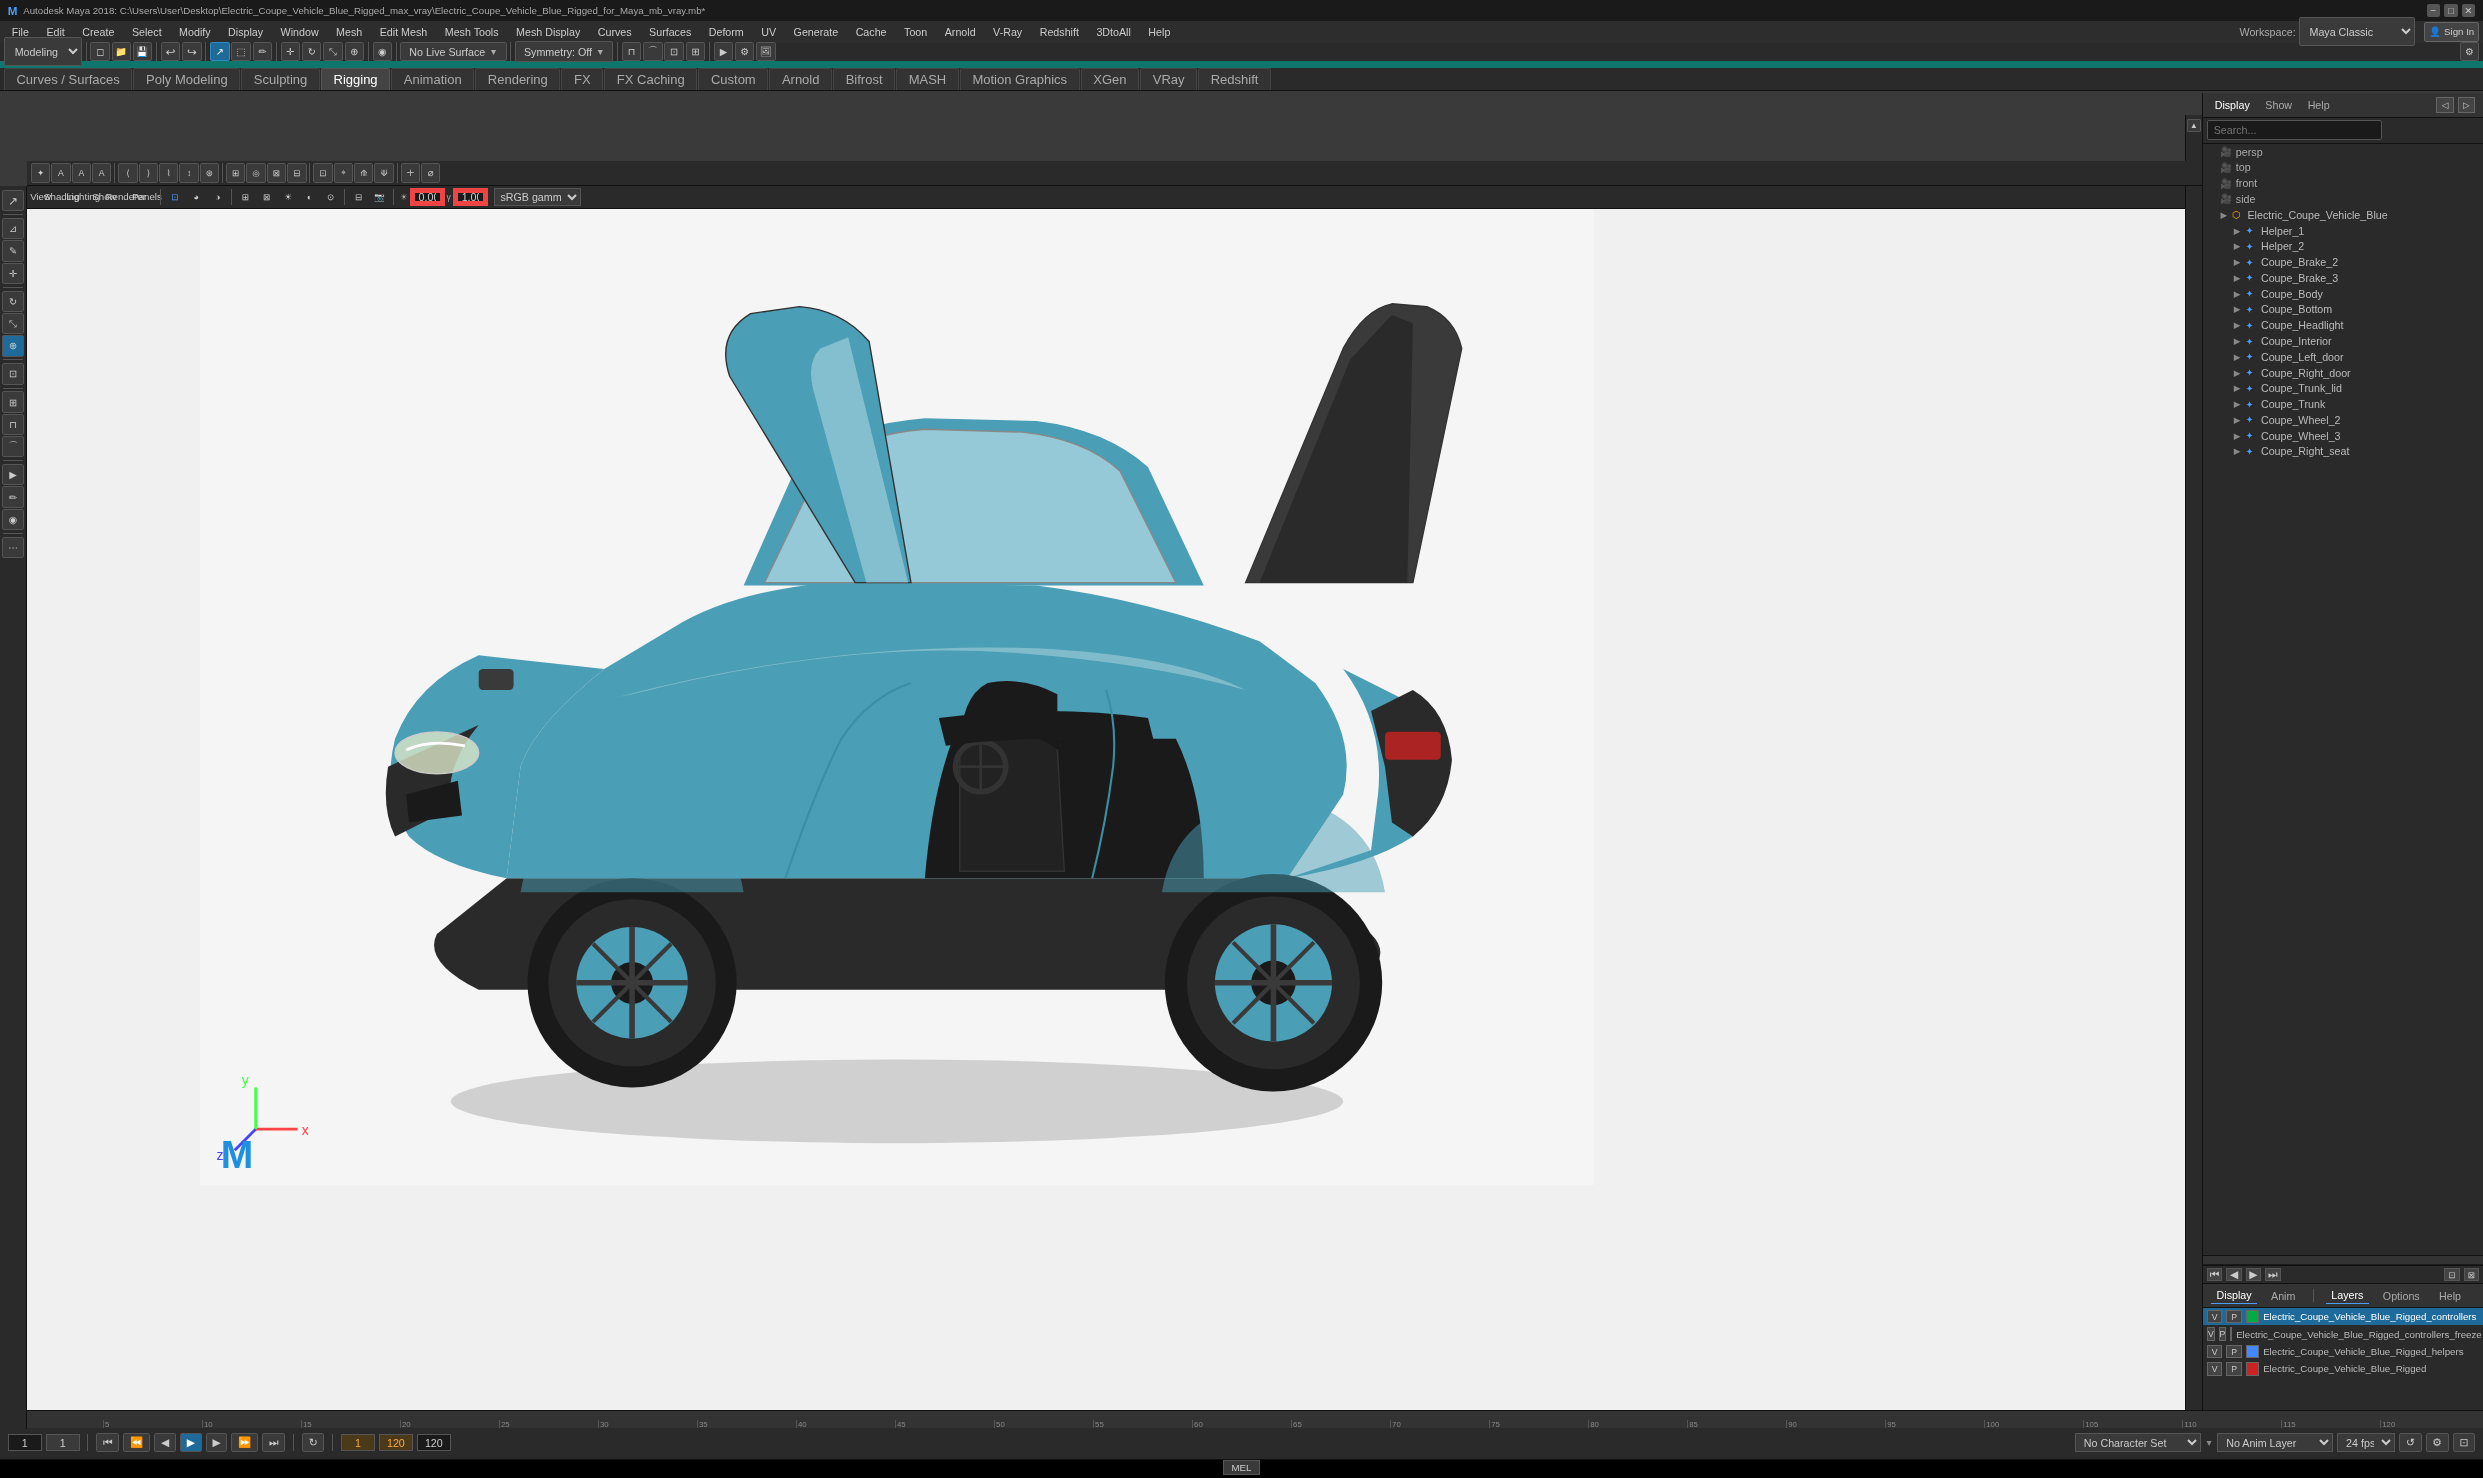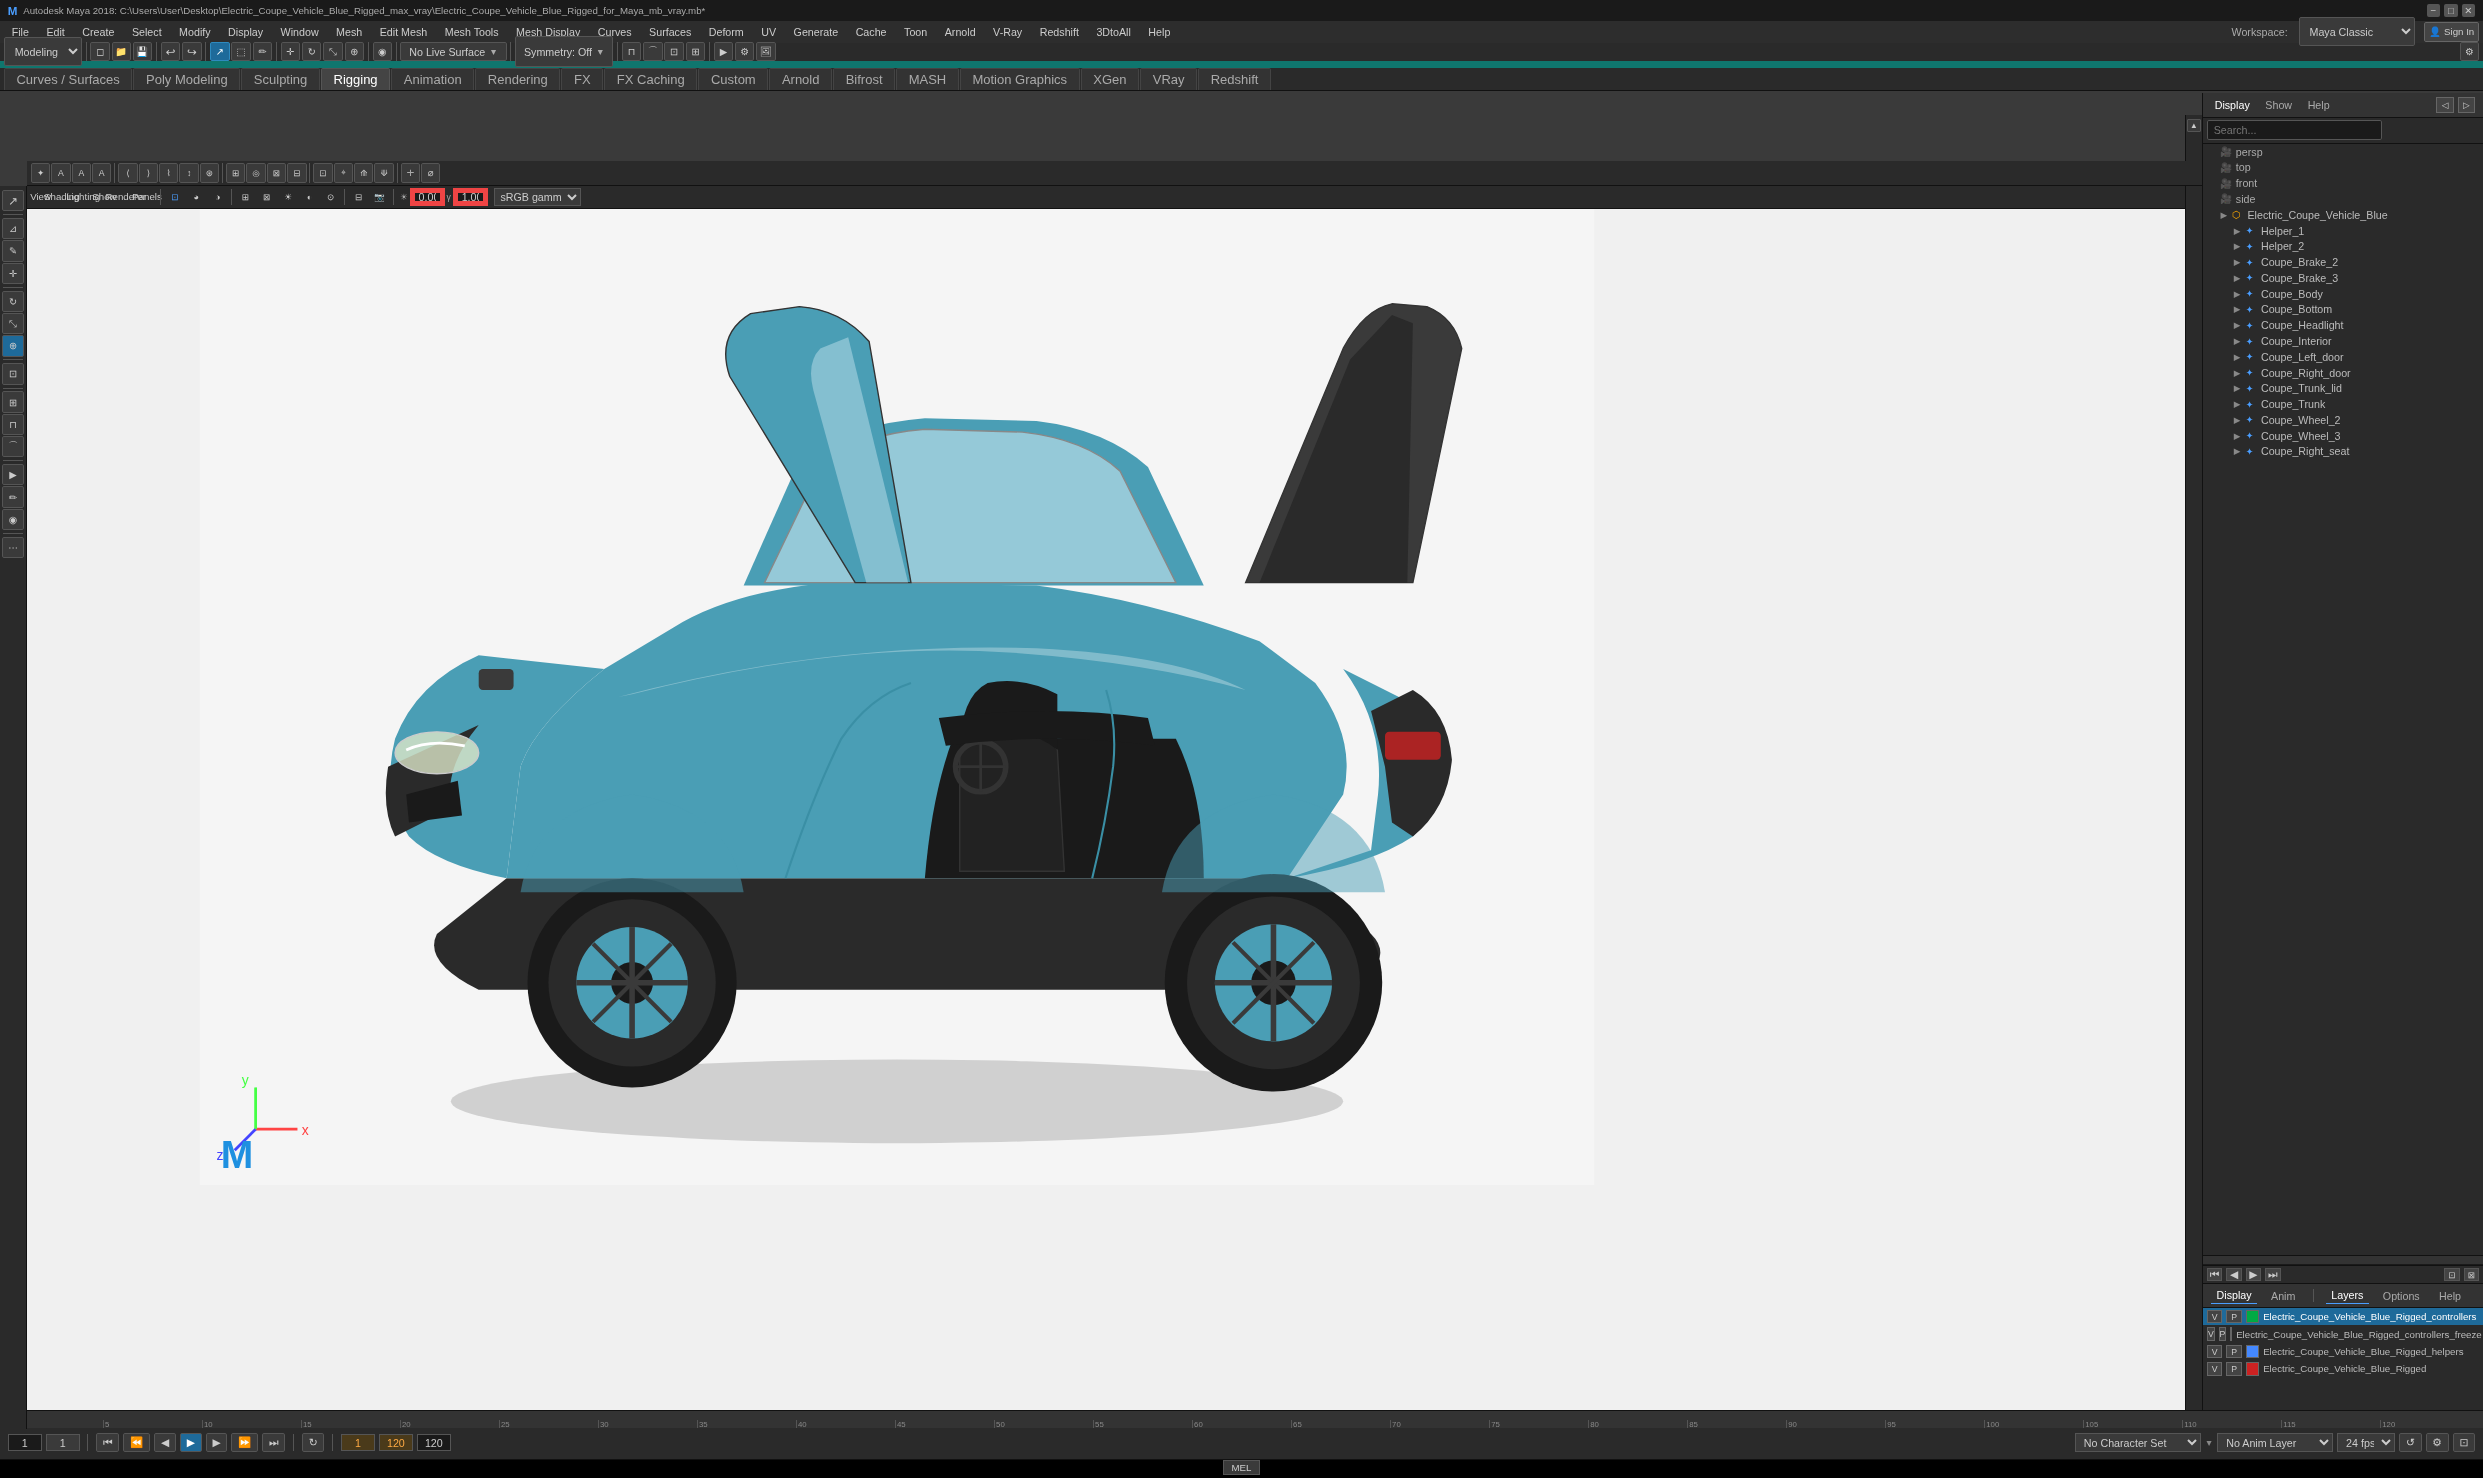--- a/index.html
+++ b/index.html
@@ -140,7 +140,7 @@
   <span class="menu-item">3DtoAll</span>
   <span class="menu-item">Help</span>
   <div style="flex:1;"></div>
-  <div style="display:flex;align-items:center;gap:11px;margin-right:7.8px;">
+  <div style="display:flex;align-items:center;gap:3px;margin-right:7.8px;">
     <span style="color:#aaa;font-size:10.7px;">Workspace:</span>
     <select class="tb-dropdown" style="width:116px;">
       <option>Maya Classic</option>

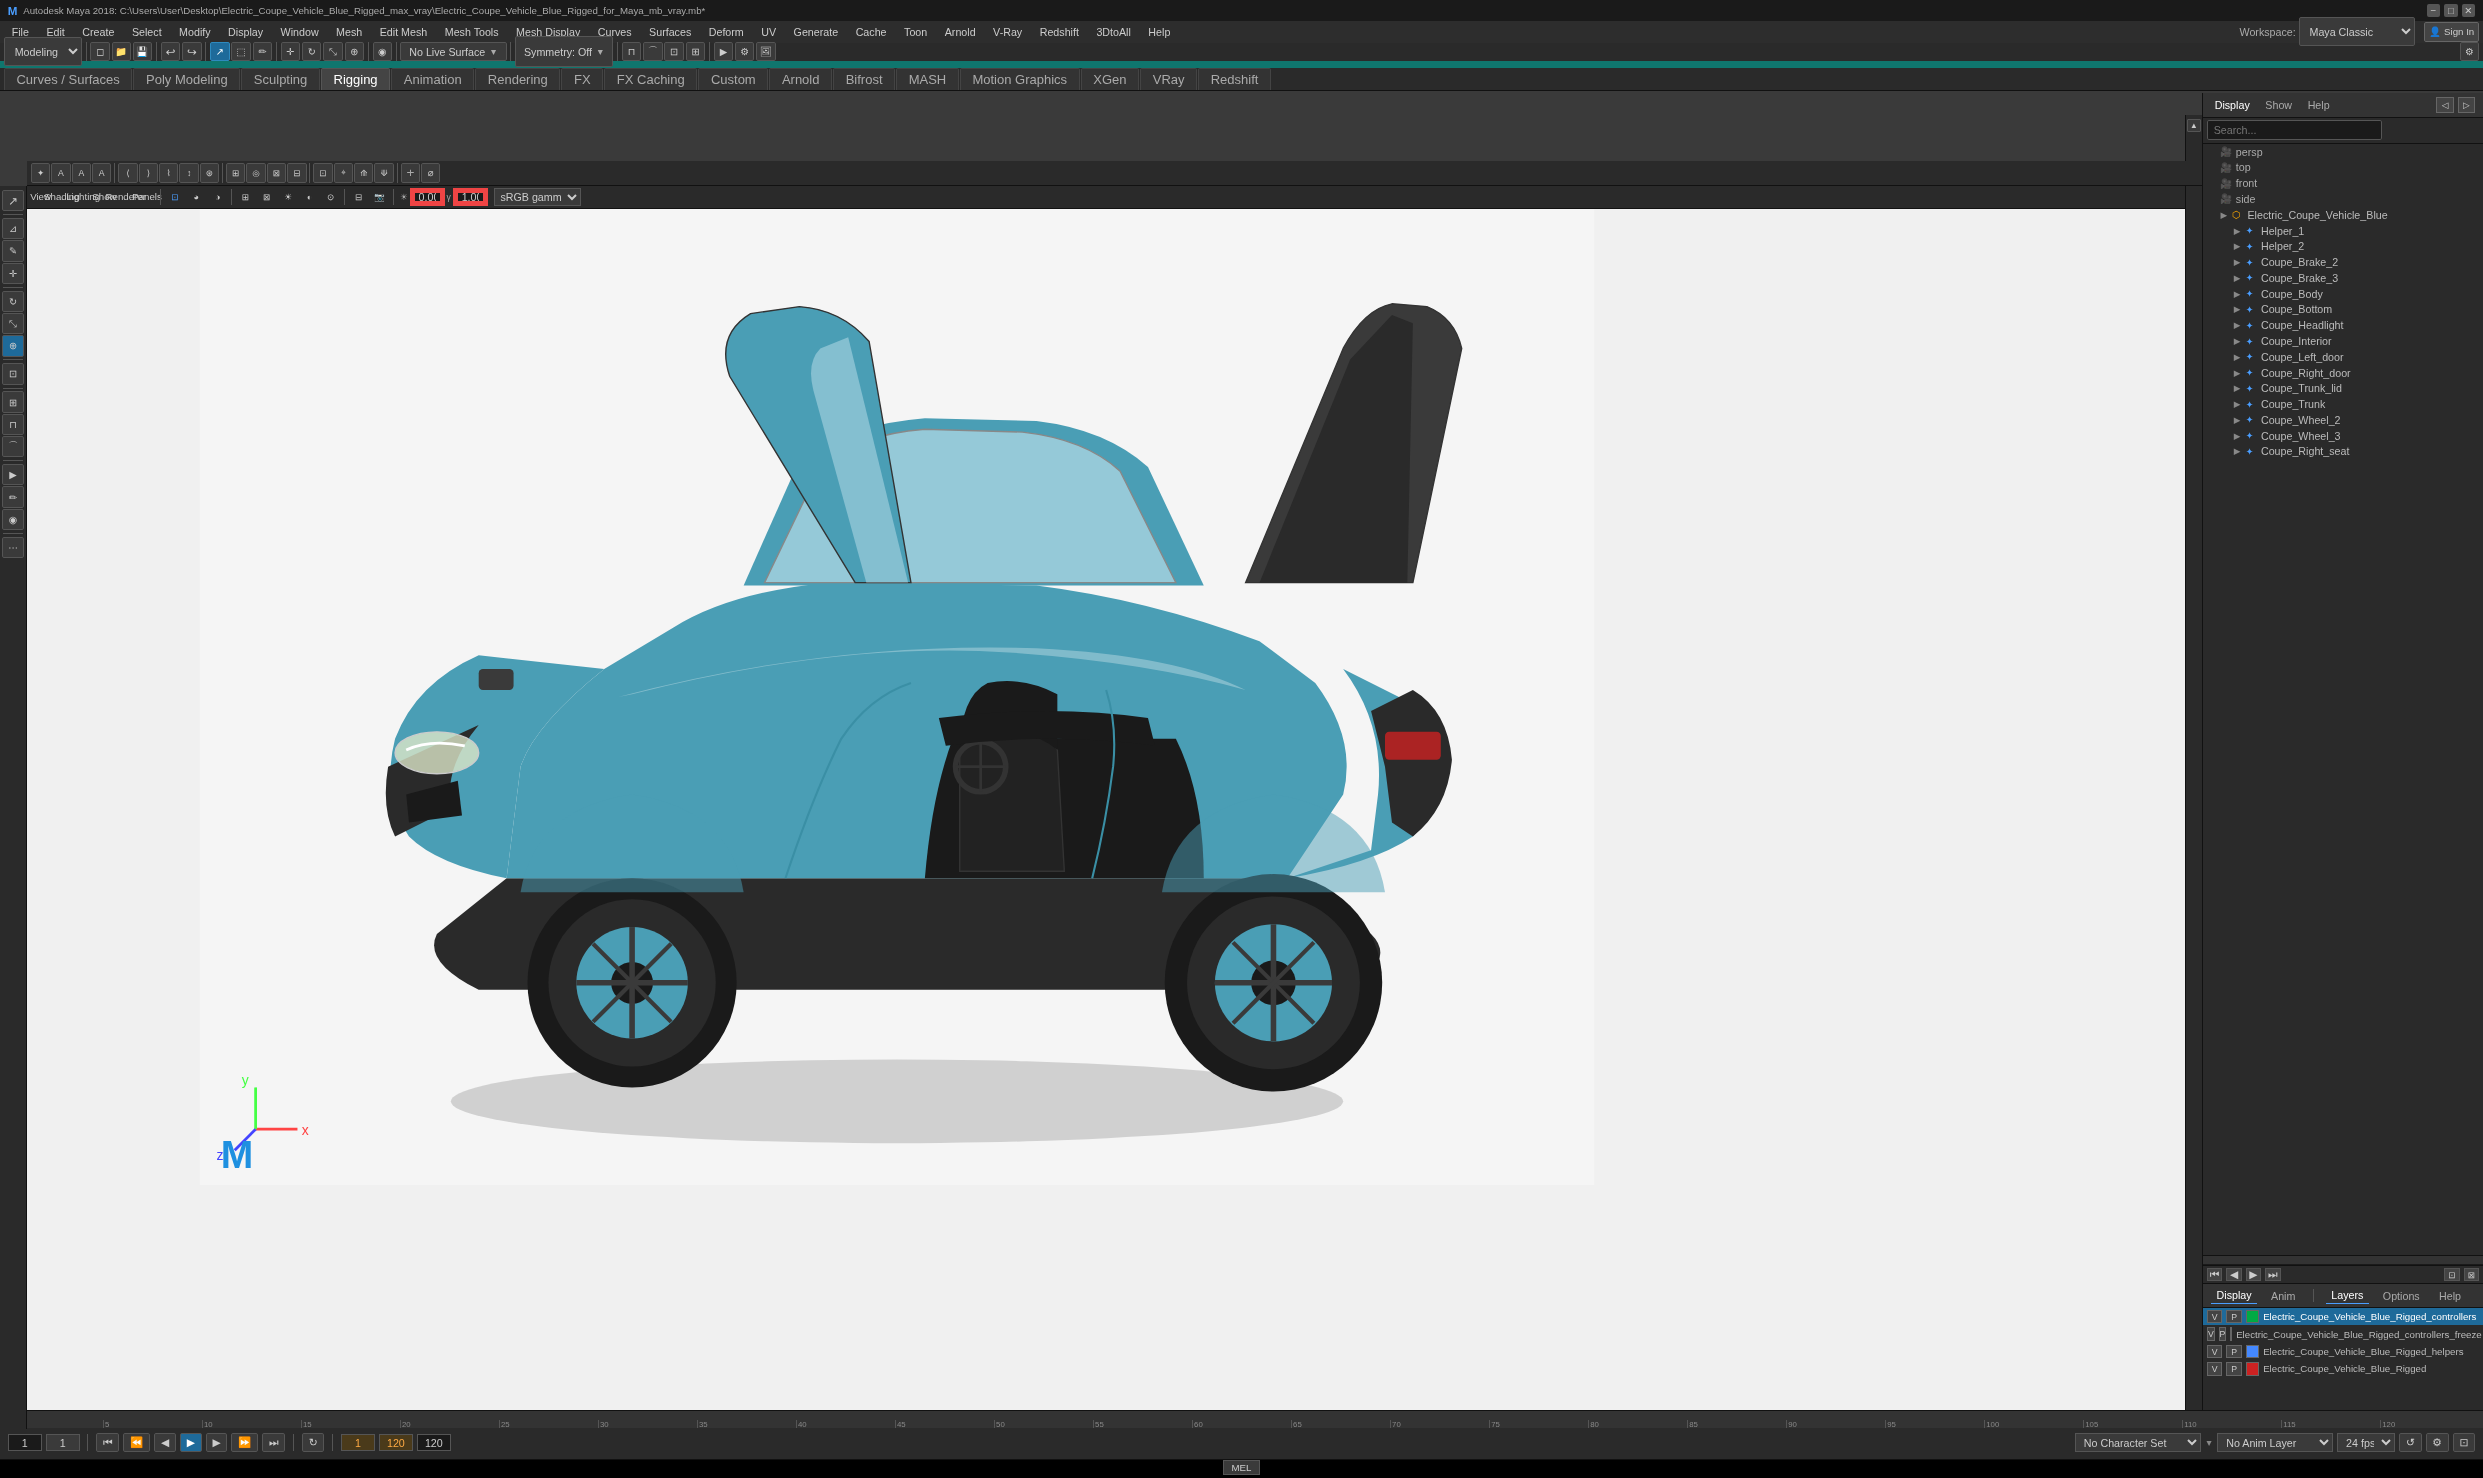--- a/index.html
+++ b/index.html
@@ -179,7 +179,7 @@
     <span style="font-size:8.7px;color:#aaa;">▼</span>
   </div>
   <div class="tb-separator"></div>
-  <div style="background:#3a3a3a;border:1px solid #555;padding:1px 7.8px;height:31px;display:flex;align-items:center;cursor:pointer;gap:3.9px;border-radius:1.9px;">
+  <div style="background:#3a3a3a;border:1px solid #555;padding:1px 7.8px;height:21px;display:flex;align-items:center;cursor:pointer;gap:3.9px;border-radius:1.9px;">
     <span style="font-size:10.7px;color:#ccc;">Symmetry: Off</span>
     <span style="font-size:8.7px;color:#aaa;">▼</span>
   </div>

